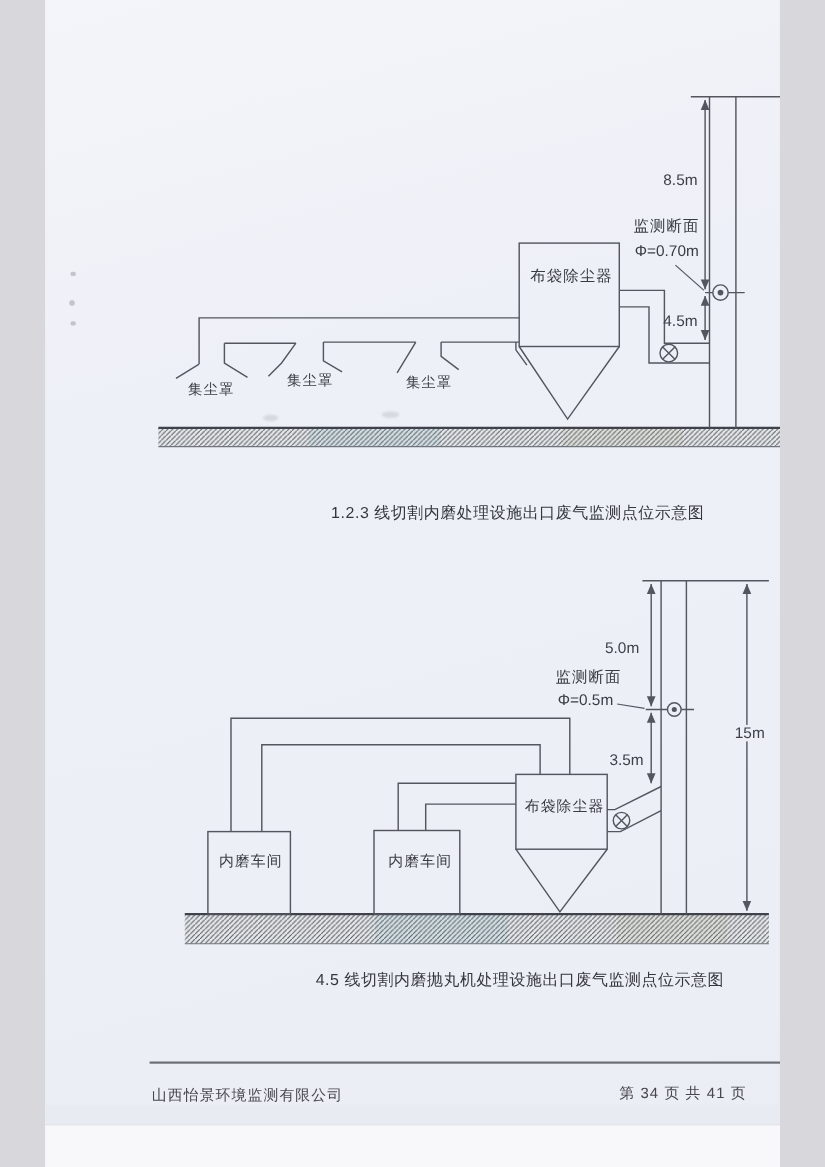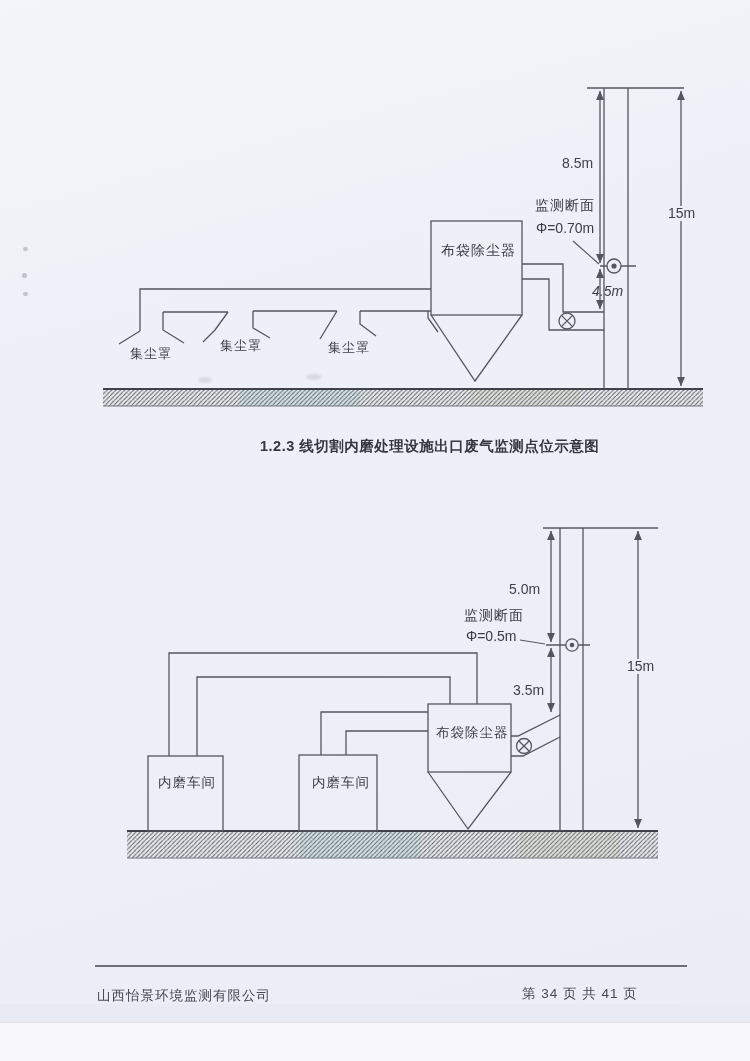--- a/index.html
+++ b/index.html
@@ -9,7 +9,7 @@
   }
   .page{
     position:relative;
-    width:750px;height:1061px;
+    width:668px;height:1061px;
     margin:0 auto;
     background:linear-gradient(165deg,#f4f5fa 0%,#eef0f7 30%,#edeff6 70%,#ebedf4 100%);
     overflow:hidden;

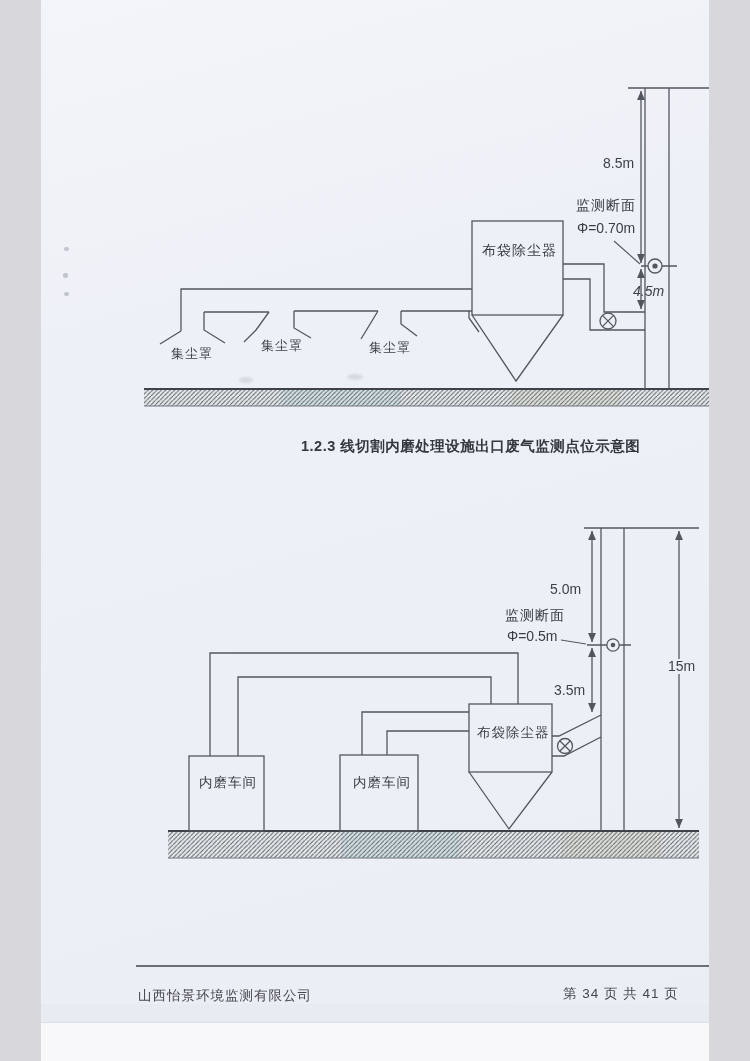--- a/index.html
+++ b/index.html
@@ -173,7 +173,7 @@
   <span class="lbl dimlbl" style="left:562px;top:156px;">8.5m</span>
   <span class="lbl cjk" style="left:535px;top:198px;">监测断面</span>
   <span class="lbl" style="left:536px;top:221px;">Φ=0.70m</span>
-  <span class="lbl dimlbl" style="left:592px;top:284px;font-style:italic;">4.5m</span>
+  <span class="lbl dimlbl" style="left:562px;top:284px;">4.5m</span>
   <span class="lbl dimlbl masklbl" style="left:665px;top:206px;">15m</span>
   <span class="lbl cjk" style="left:441px;top:243px;">布袋除尘器</span>
   <span class="lbl cjk" style="left:130px;top:347px;font-size:13px;">集尘罩</span>

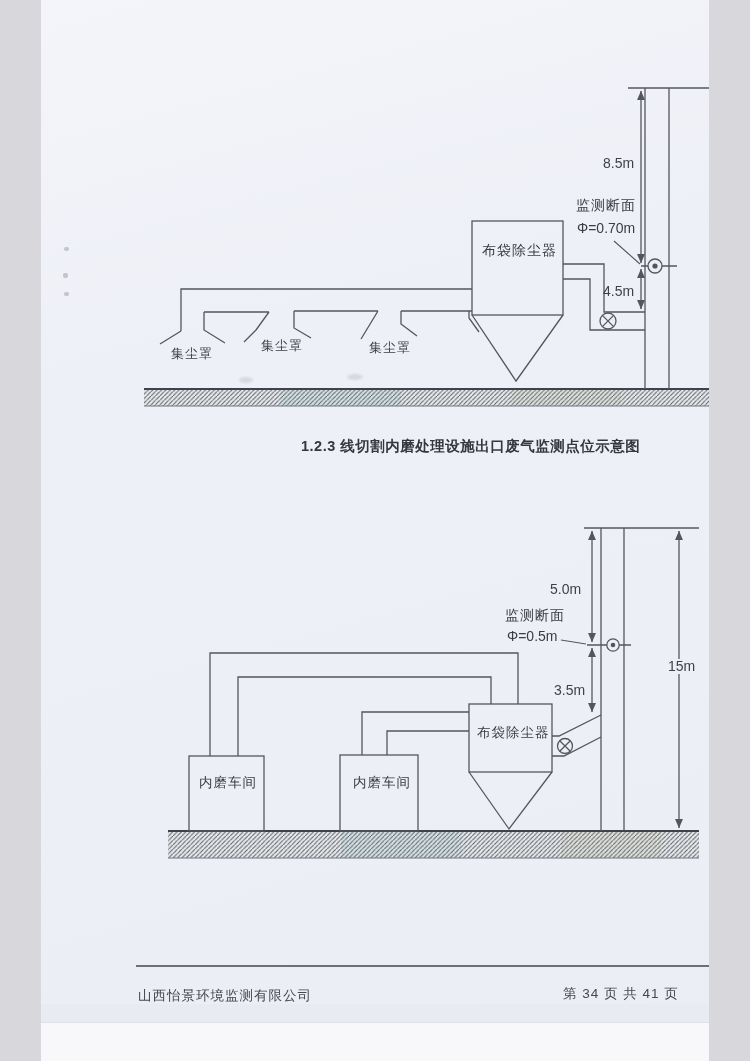--- a/index.html
+++ b/index.html
@@ -29,10 +29,11 @@
   .caption{
     position:absolute;
     font-size:14.5px;
-    font-weight:700;
+    font-weight:400;
     color:#35373e;
     letter-spacing:0.5px;
     white-space:nowrap;
+    margin-top:20px;
   }
   .footer-line{
     position:absolute;left:95px;top:965px;width:592px;height:2px;

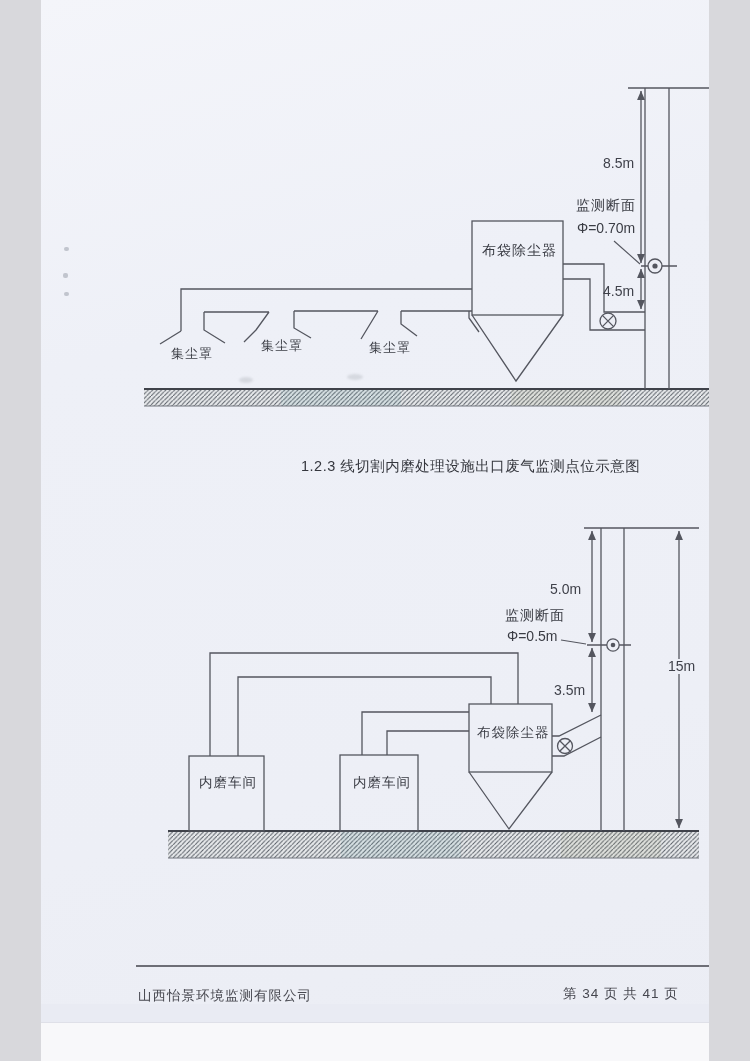--- a/index.html
+++ b/index.html
@@ -190,6 +190,7 @@
   <span class="lbl cjk" style="left:436px;top:726px;font-size:13.5px;">布袋除尘器</span>
   <span class="lbl cjk" style="left:158px;top:776px;font-size:13.5px;">内磨车间</span>
   <span class="lbl cjk" style="left:312px;top:776px;font-size:13.5px;">内磨车间</span>
+  <div class="caption" style="left:246px;top:861px;">4.5 线切割内磨抛丸机处理设施出口废气监测点位示意图</div>
 
   <div class="footer-line"></div>
   <div class="footer-text" style="left:97px;top:971px;">山西怡景环境监测有限公司</div>

